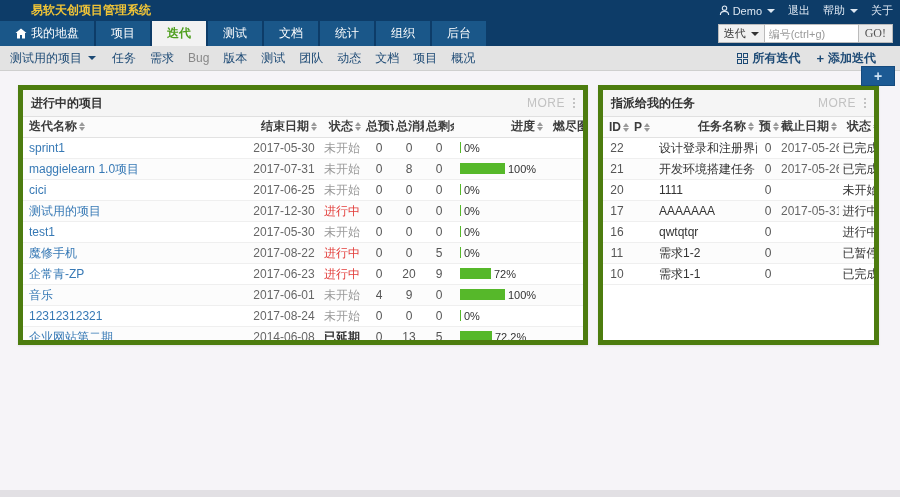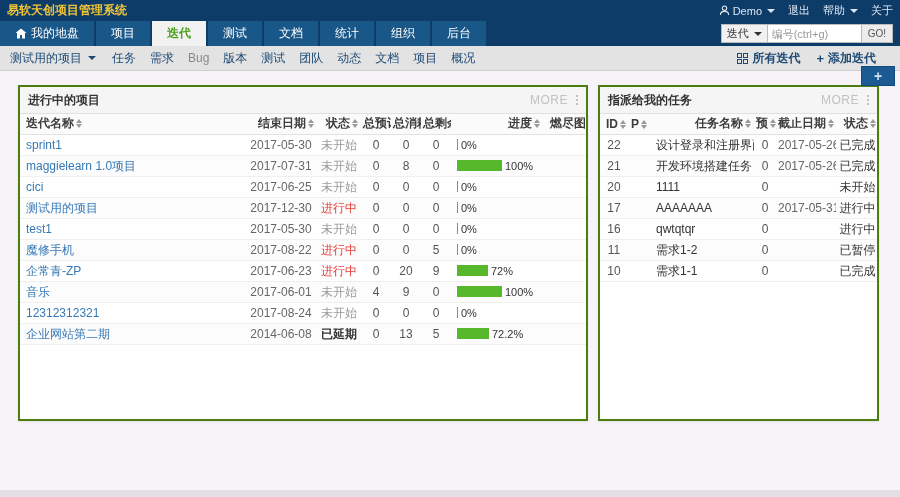--- a/index.html
+++ b/index.html
@@ -10,7 +10,7 @@
   
   .topbar { height:21px; background:var(--topbar_bg); display:flex; align-items:center;
     padding:0 7px; }
-  .logo { color:var(--logo_text); font-size:12px; font-weight:bold; }
+  .logo { color:var(--logo_text); font-size:12px; font-weight:bold;margin-left:24px; }
   .topbar-right { margin-left:auto; display:flex; align-items:center; gap:13px;
     color:#dde7f2; font-size:11px; }
   .toplink { display:flex; align-items:center; gap:3px; cursor:pointer; }

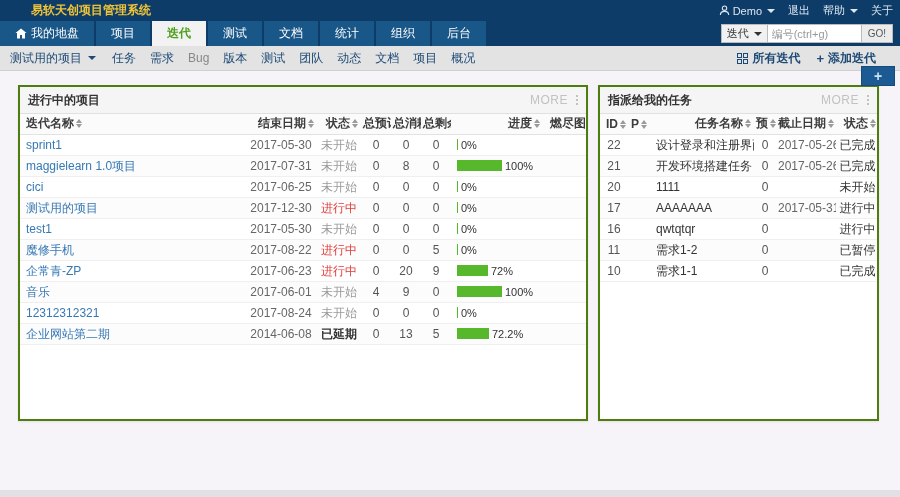--- a/index.html
+++ b/index.html
@@ -34,8 +34,8 @@
     font-family:"Liberation Sans","DejaVu Sans",sans-serif; }
   .search-input::placeholder { color:#999; }
   .go-btn { height:19px; background:#ececec; border:1px solid #bbb; border-left:none;
-    font-size:10px; color:#555; padding:0 6px; cursor:pointer;
-    font-family:Liberation Sans, sans-serif; }
+    font-size:12px; color:#555; padding:0 6px; cursor:pointer;
+    font-family:Liberation Serif, serif; }
 
   
   .toolbar { height:25px; background:#e3e3e3; border-bottom:1px solid #cfcfcf;

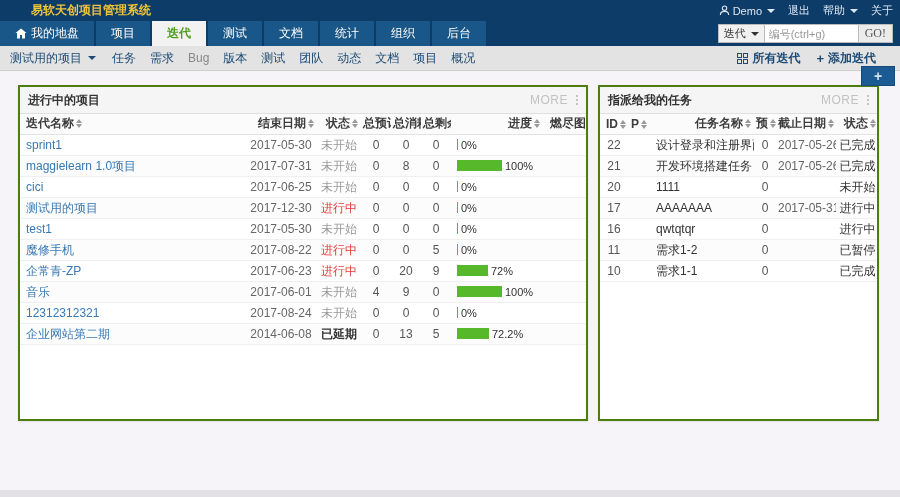--- a/index.html
+++ b/index.html
@@ -58,8 +58,8 @@
     display:flex; align-items:center; justify-content:center; cursor:pointer;
     border:1px solid #154a7d; }
   .panels { display:flex; gap:10px; }
-  .panel { background:#fff; border:2px solid #4d7c0f; box-shadow:0 1px 2px rgba(0,0,0,.08);
-    height:336px; overflow:hidden; }
+  .panel { background:#fff; border:5px solid #4d7c0f; box-shadow:0 1px 2px rgba(0,0,0,.08);
+    height:260px; overflow:hidden; }
   .panel-left { width:570px; }
   .panel-right { width:281px; }
   .panel-header { height:27px; background:#f5f5f5; border-bottom:1px solid #e0e0e0;

